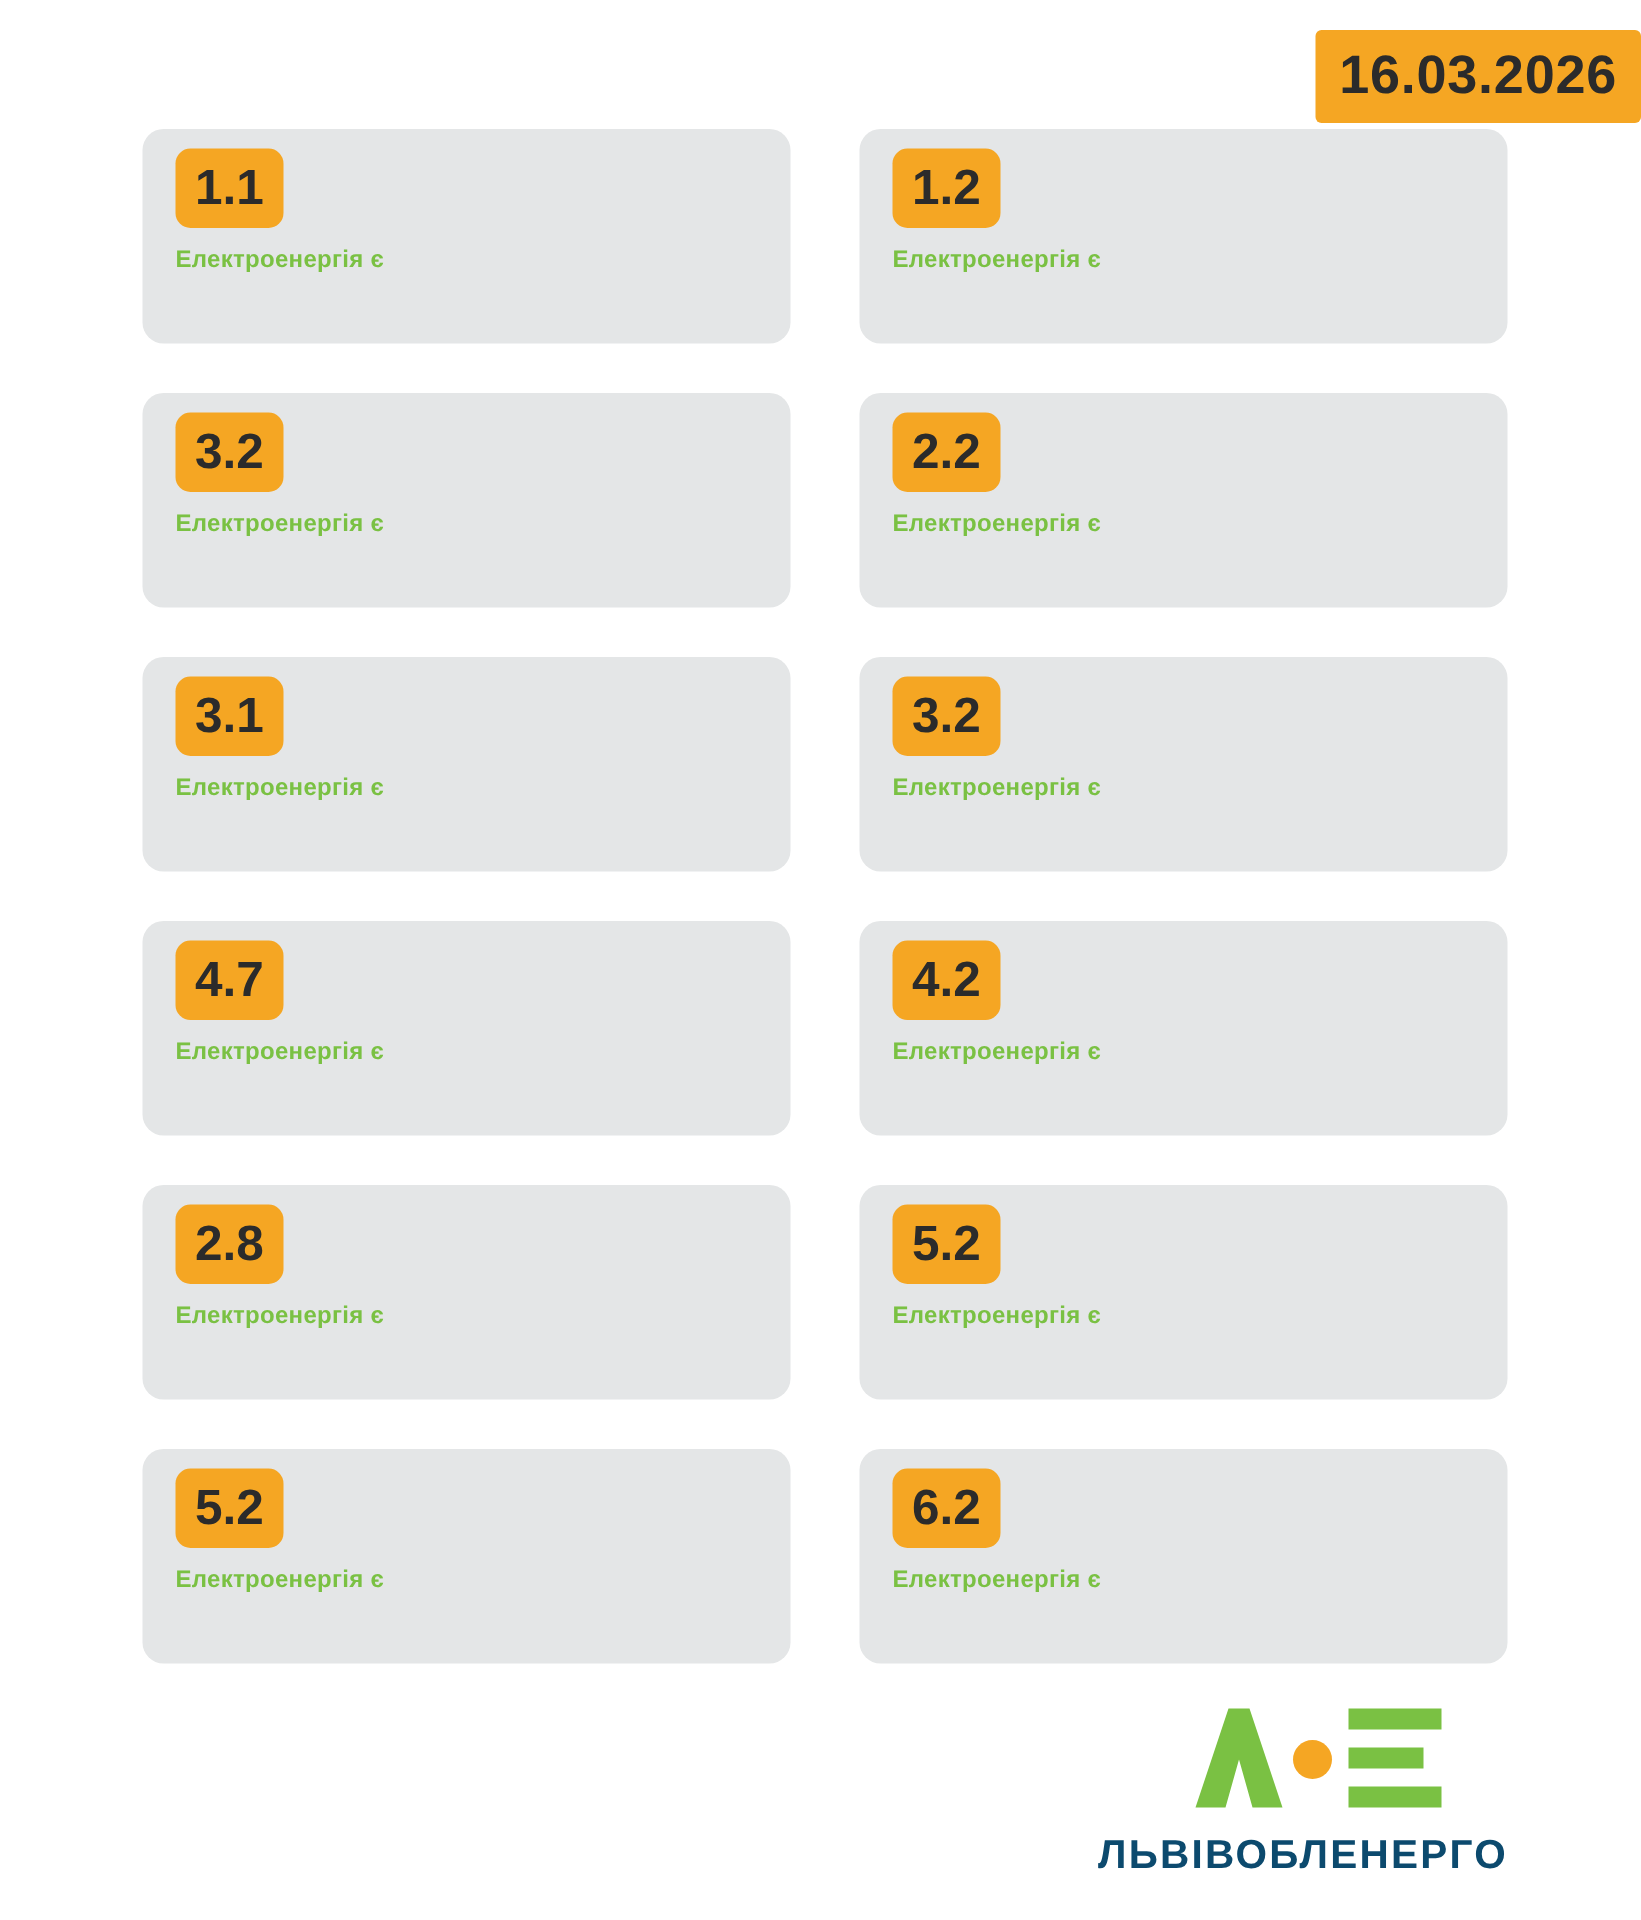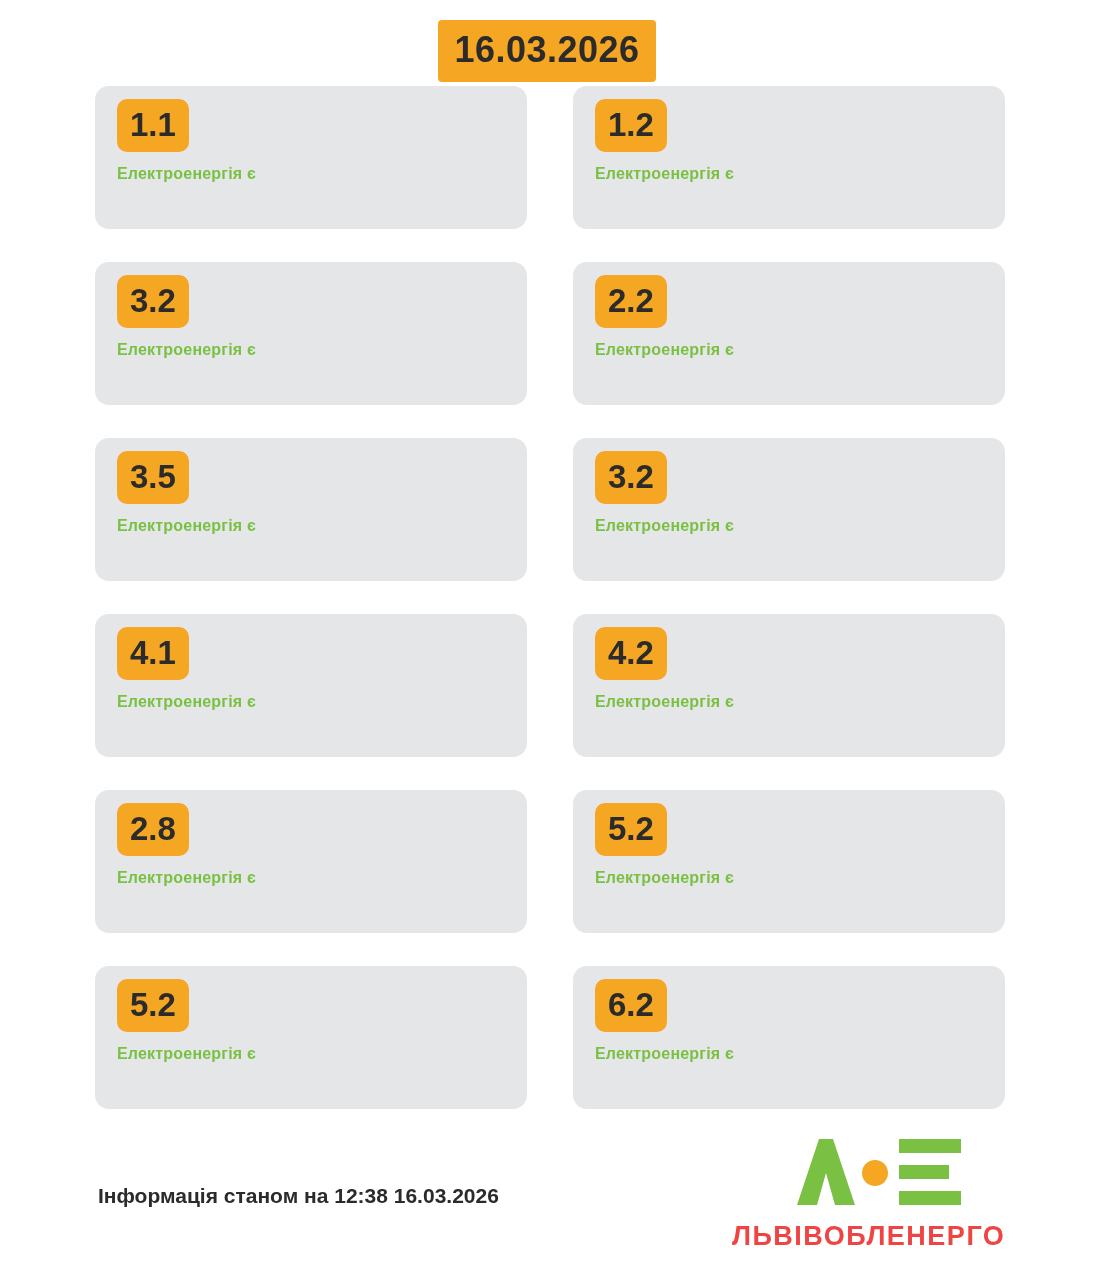--- a/index.html
+++ b/index.html
@@ -27,7 +27,7 @@
   .header {
     width: 100%;
     display: flex;
-    justify-content: center;
+    justify-content: flex-end;
     padding-top: 20px;
   }
   .date-badge {

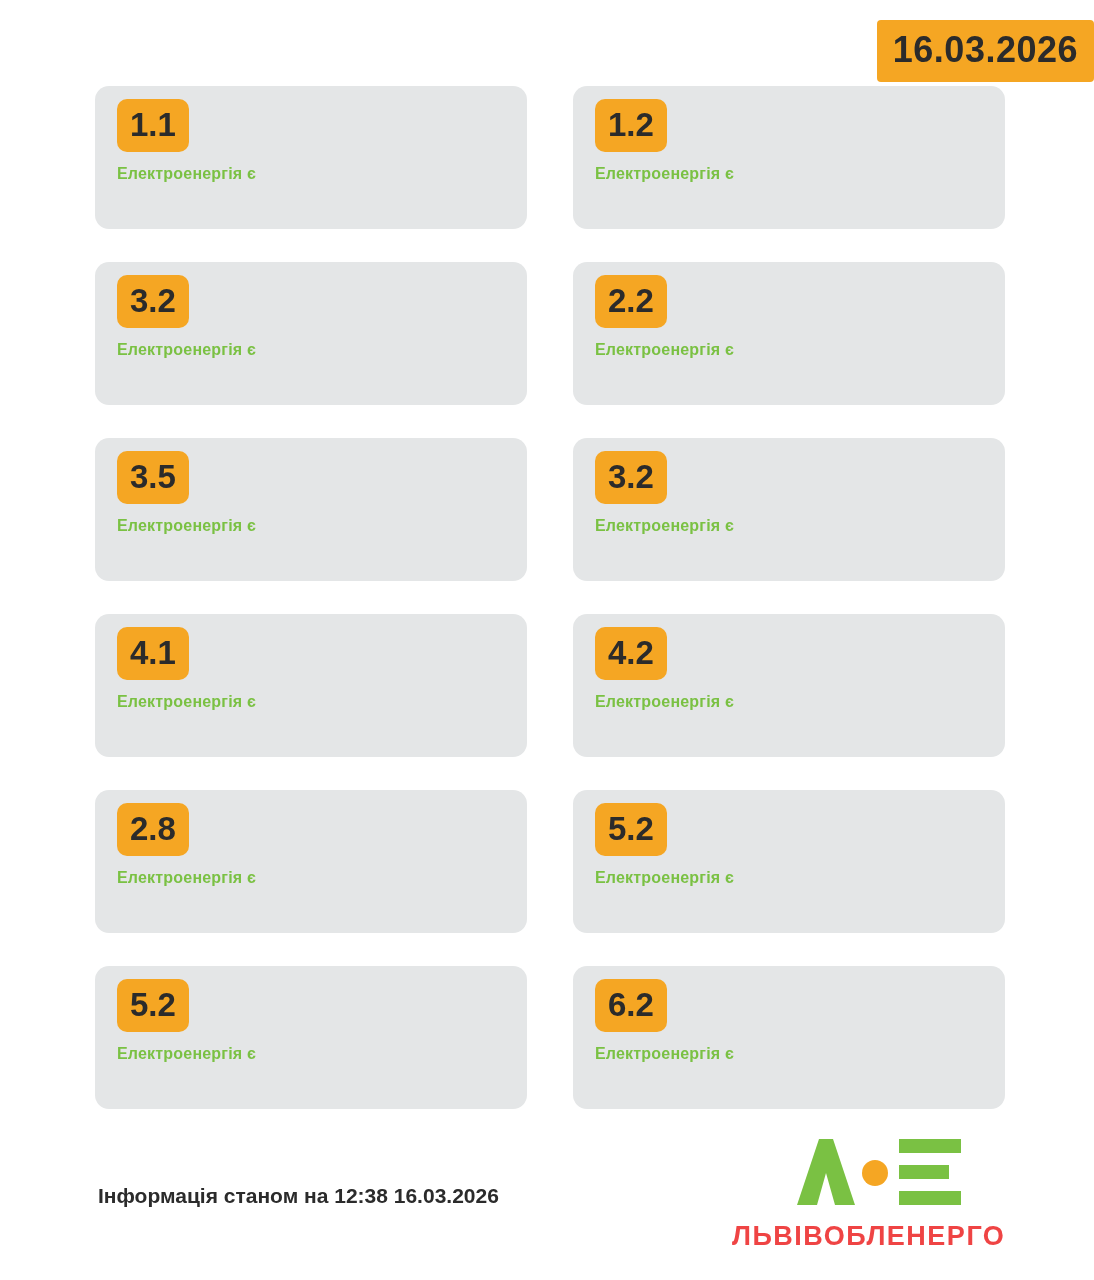--- a/index.html
+++ b/index.html
@@ -158,7 +158,7 @@
 
     <div class="row">
       <div class="card">
-        <span class="card-number">3.5</span>
+        <span class="card-number">3.1</span>
         <div class="card-status">Електроенергія є</div>
       </div>
       <div class="card">

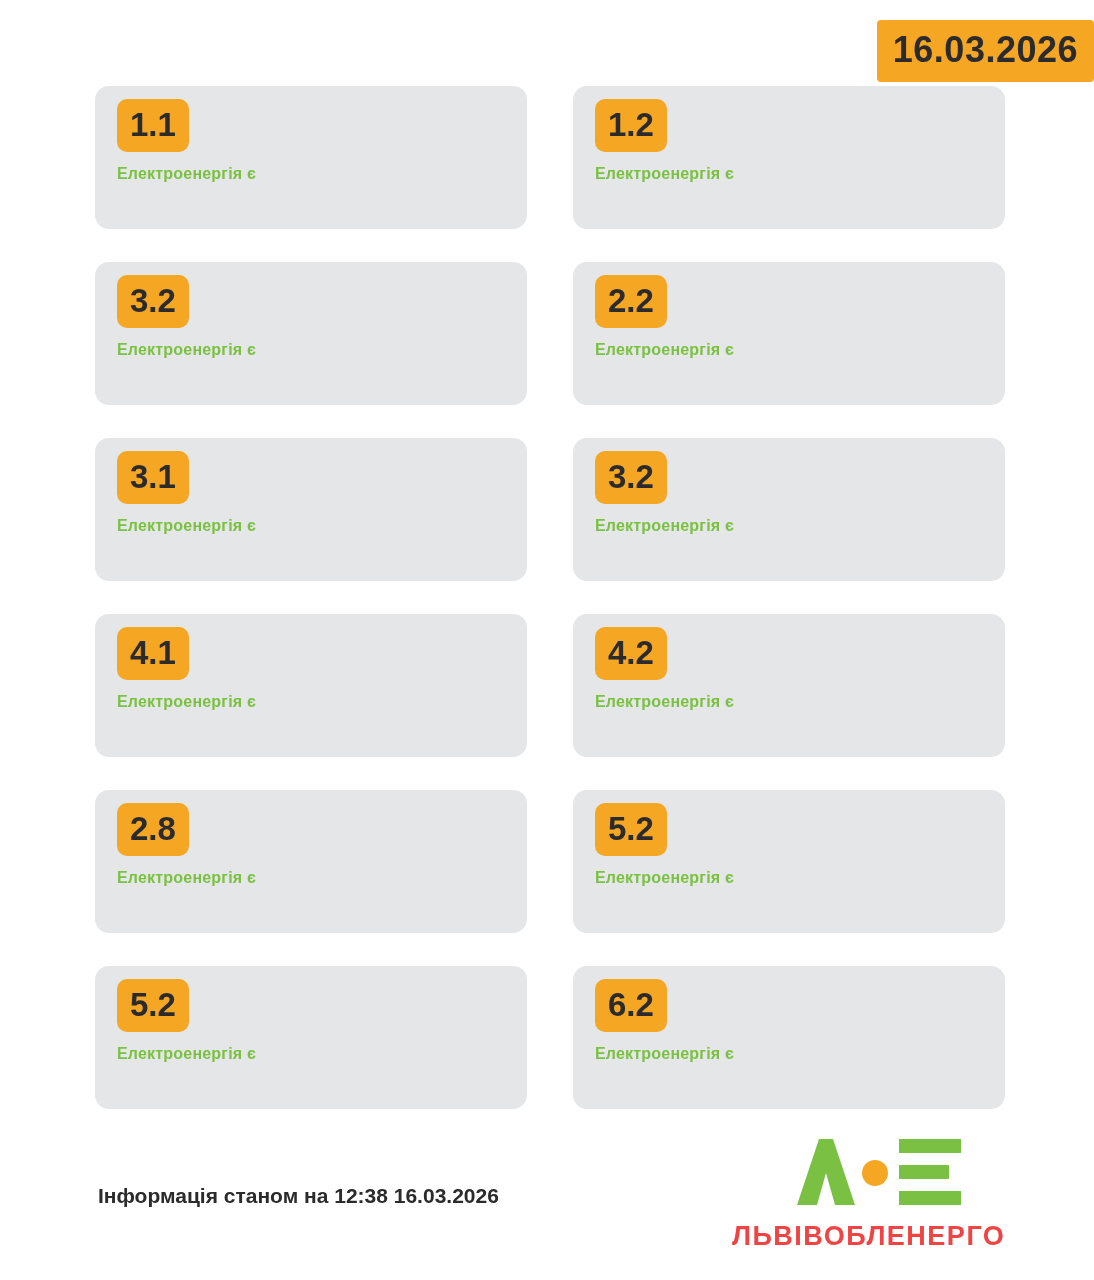--- a/index.html
+++ b/index.html
@@ -169,7 +169,7 @@
 
     <div class="row">
       <div class="card">
-        <span class="card-number">4.1</span>
+        <span class="card-number">4.7</span>
         <div class="card-status">Електроенергія є</div>
       </div>
       <div class="card">

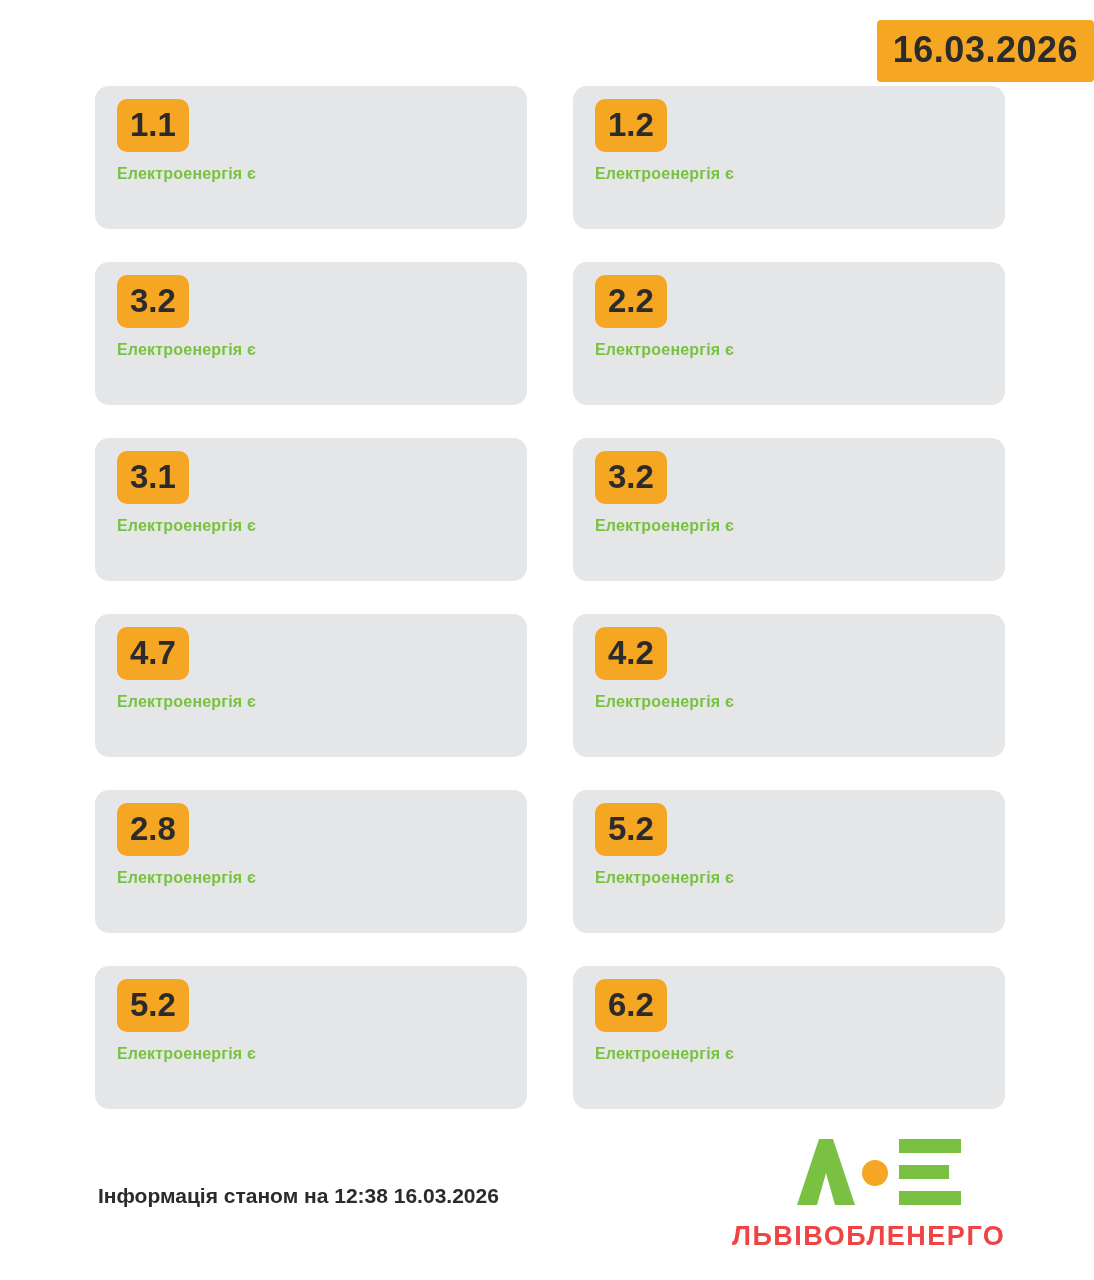--- a/index.html
+++ b/index.html
@@ -203,7 +203,6 @@
   </div>
 
   <div class="footer">
-    <div class="footer-note">Інформація станом на 12:38 16.03.2026</div>
 
     <div class="brand">
       <div class="brand-mark">

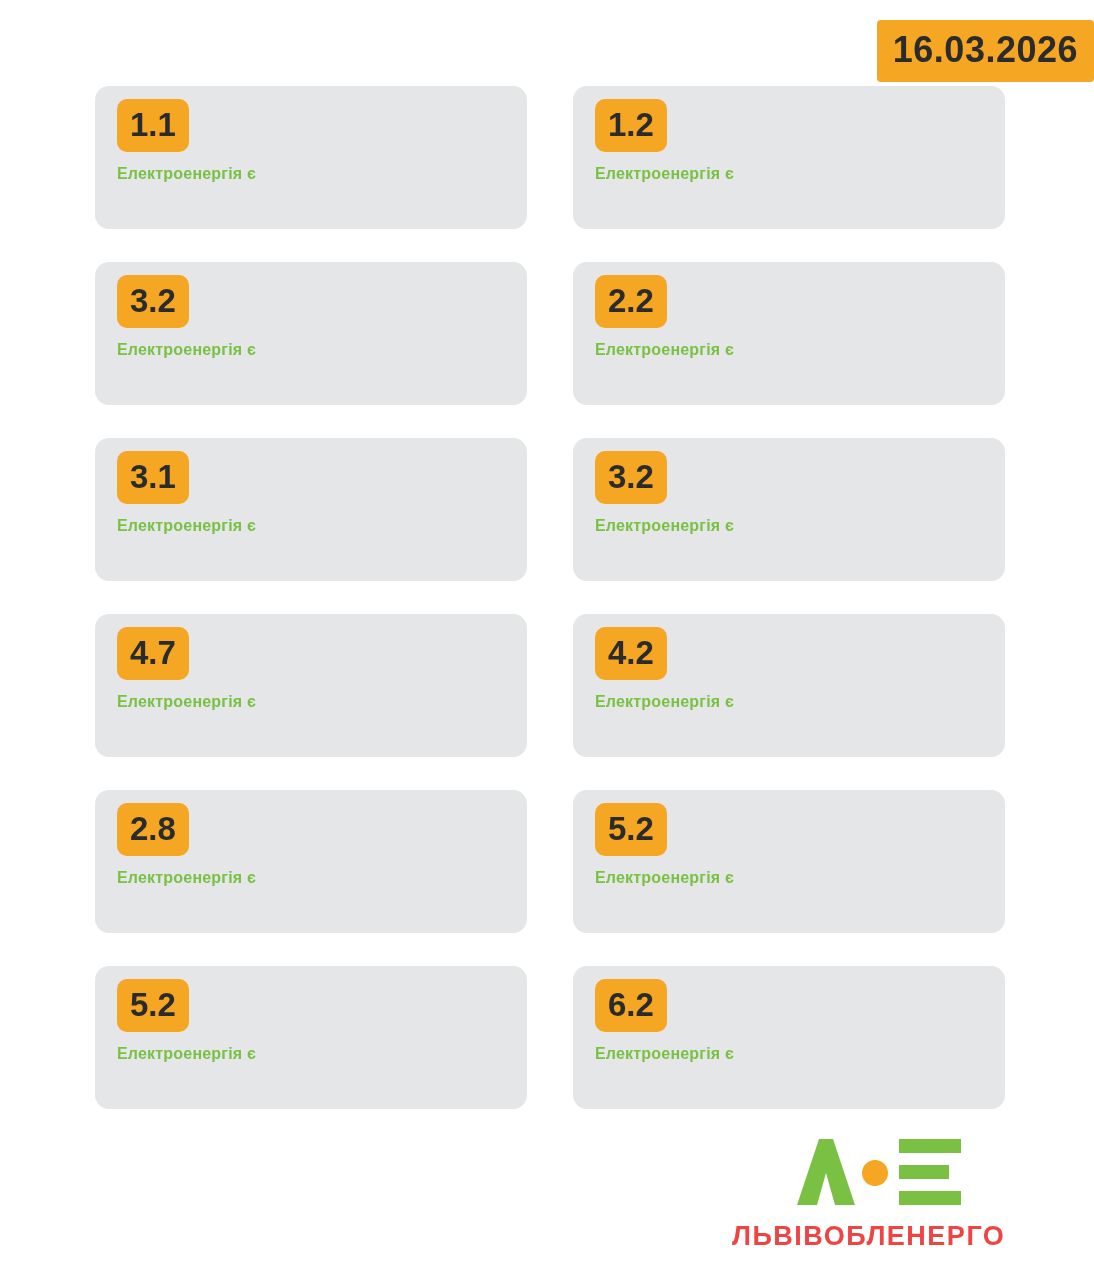--- a/index.html
+++ b/index.html
@@ -119,7 +119,7 @@
     margin-top: 10px;
     font-size: 27px;
     font-weight: bold;
-    color: #ef4444;
+    color: #0c4a6e;
     letter-spacing: 1.5px;
   }
 </style>

